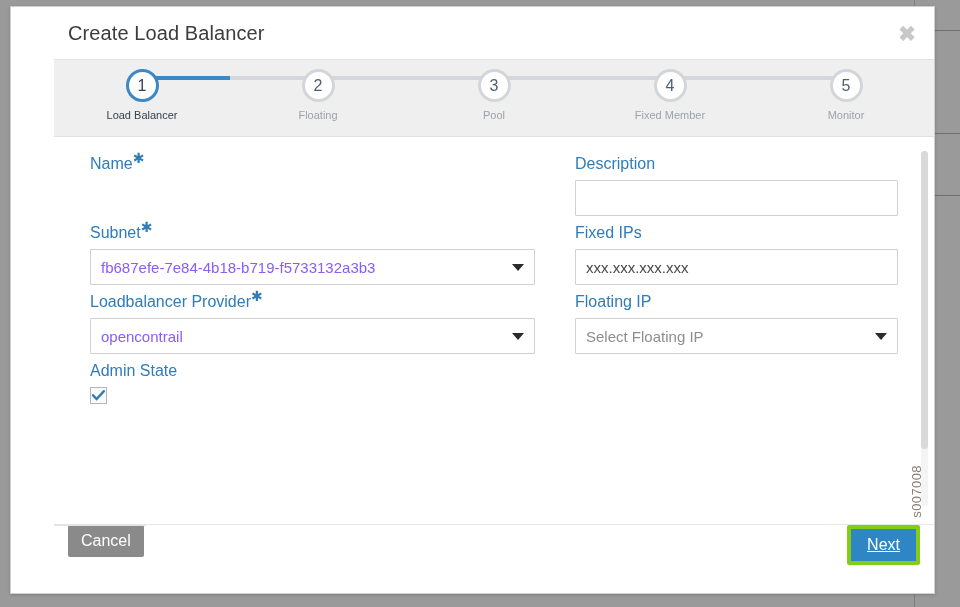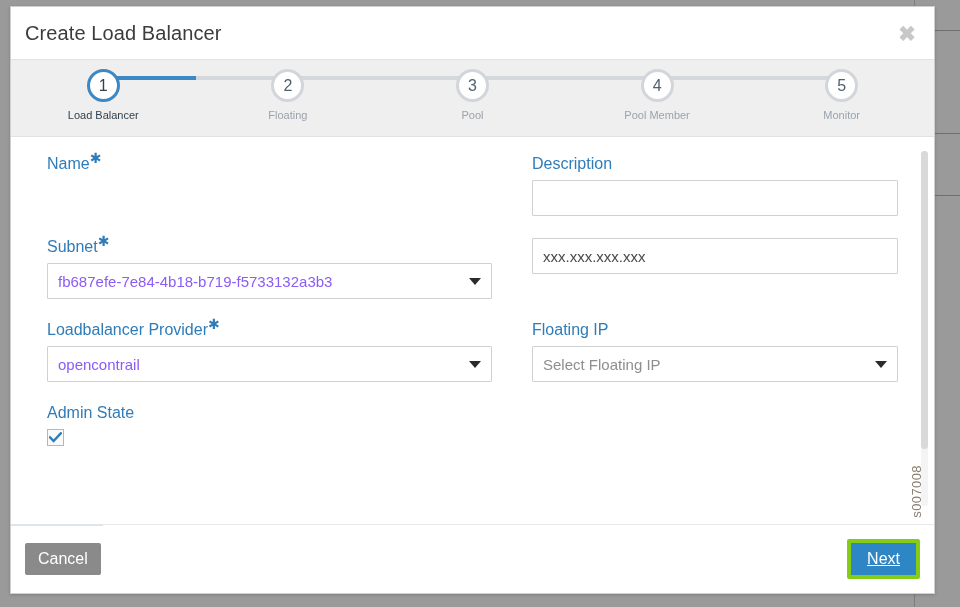--- a/index.html
+++ b/index.html
@@ -49,6 +49,7 @@
     display: flex;
     flex-direction: column;
     box-shadow: 0 1px 3px rgba(0,0,0,.18);
+    padding-left: 43px;
   }
 
   

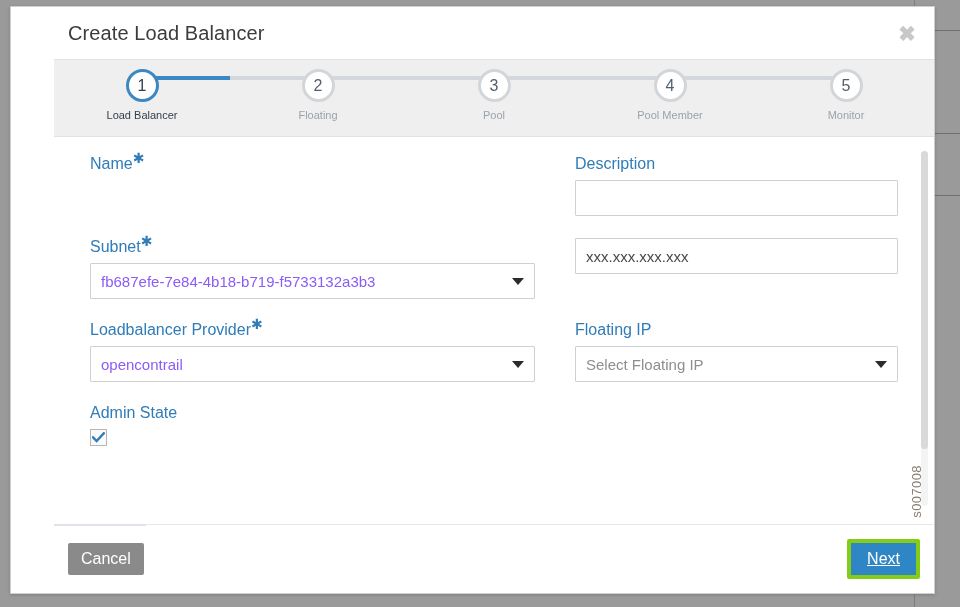--- a/index.html
+++ b/index.html
@@ -342,7 +342,7 @@
     </div>
     <div class="step">
       <div class="step-circle">4</div>
-      <div class="step-label">Pool Member</div>
+      <div class="step-label">Fixed Member</div>
     </div>
     <div class="step">
       <div class="step-circle">5</div>

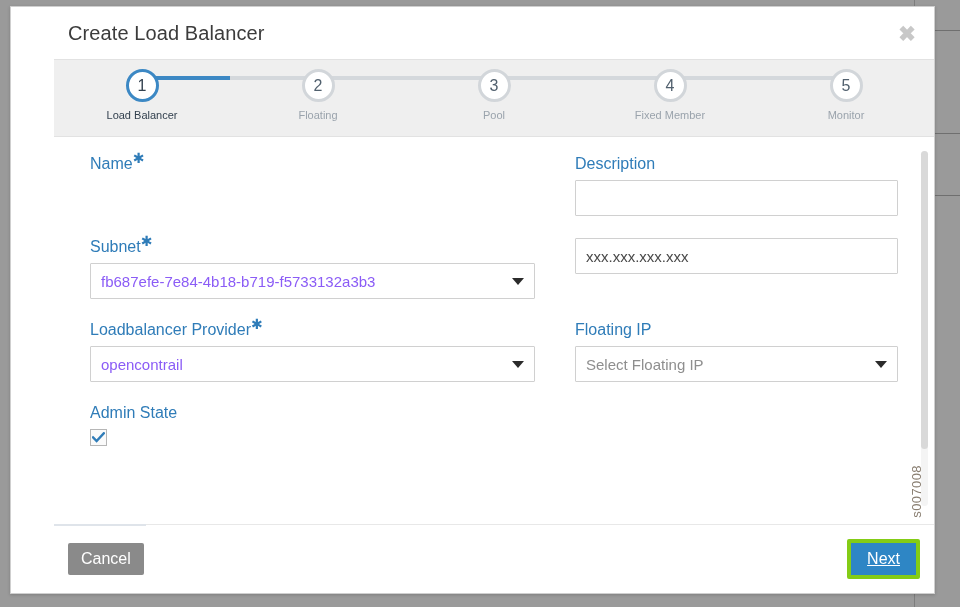--- a/index.html
+++ b/index.html
@@ -160,7 +160,7 @@
     padding: 0 36px 0 36px;
   }
   .field {
-    margin-bottom: 22px;
+    margin-bottom: 8px;
   }
   .field-label {
     font-size: 16px;

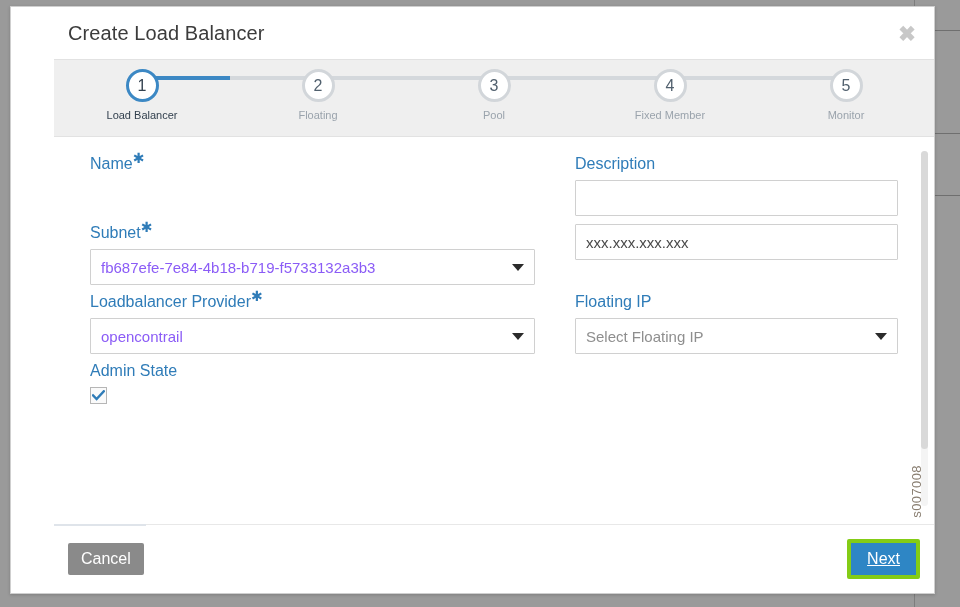--- a/index.html
+++ b/index.html
@@ -369,6 +369,7 @@
         </div>
       </div>
       <div class="field">
+        <label class="field-label">Fixed IPs</label>
         <input class="control" type="text" value="xxx.xxx.xxx.xxx" style="">
       </div>
 

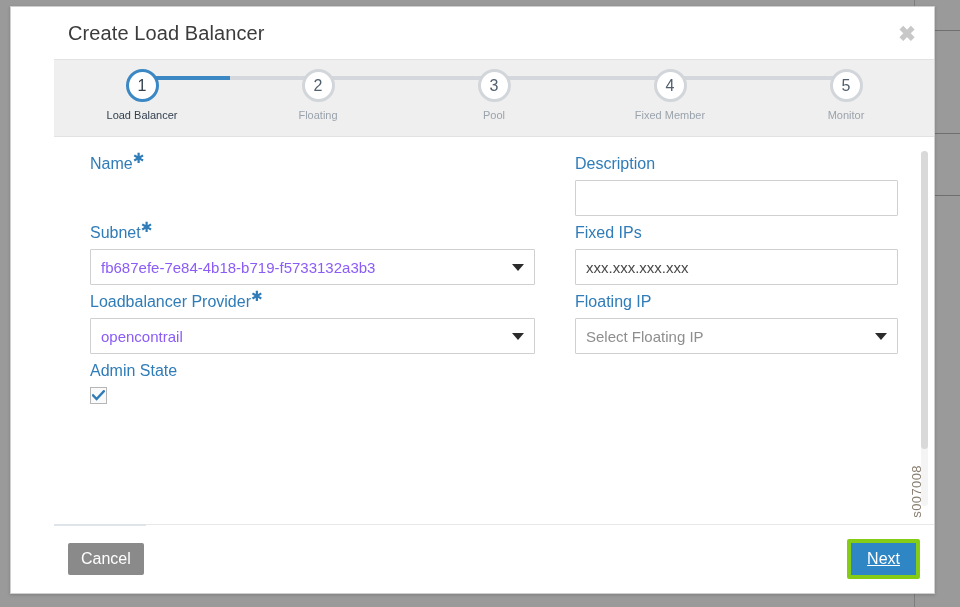--- a/index.html
+++ b/index.html
@@ -273,7 +273,7 @@
     border-top: 1px solid #e8e8e8;
     background: #fff;
     display: flex;
-    align-items: center;
+    align-items: flex-start;
     padding: 0 14px;
   }
   .footer-accent {

